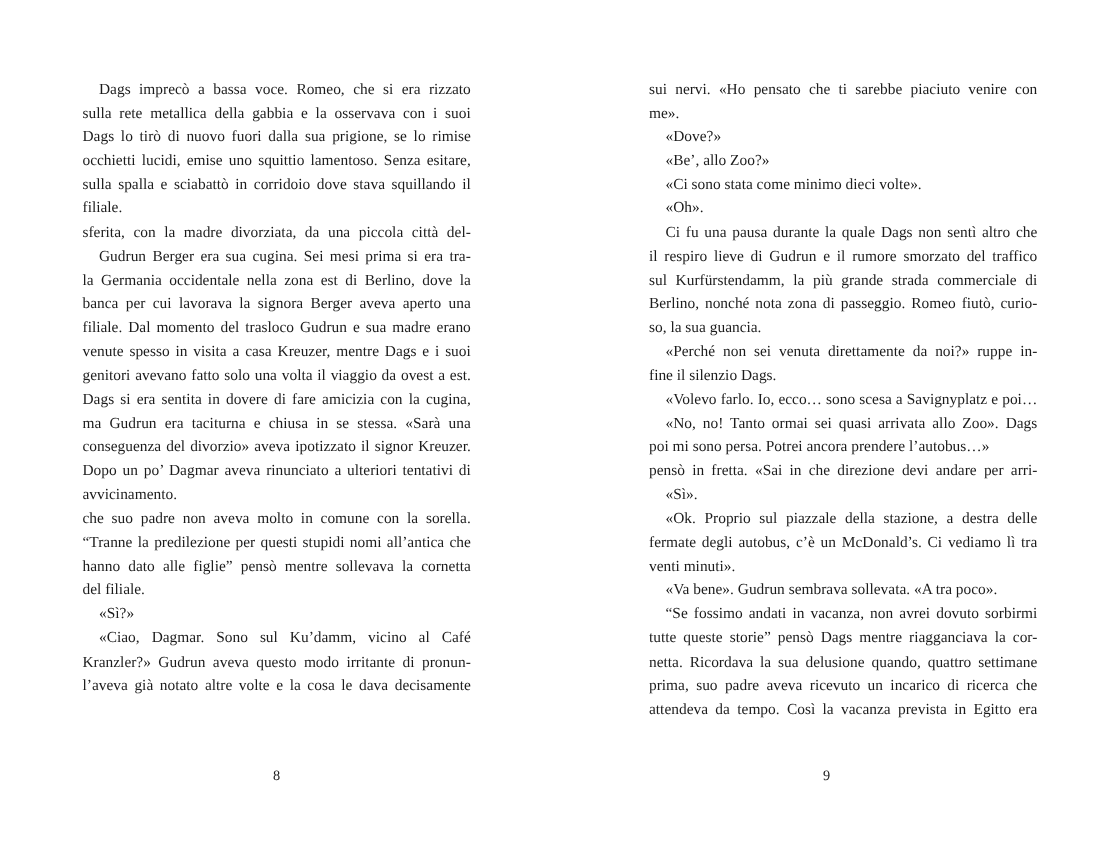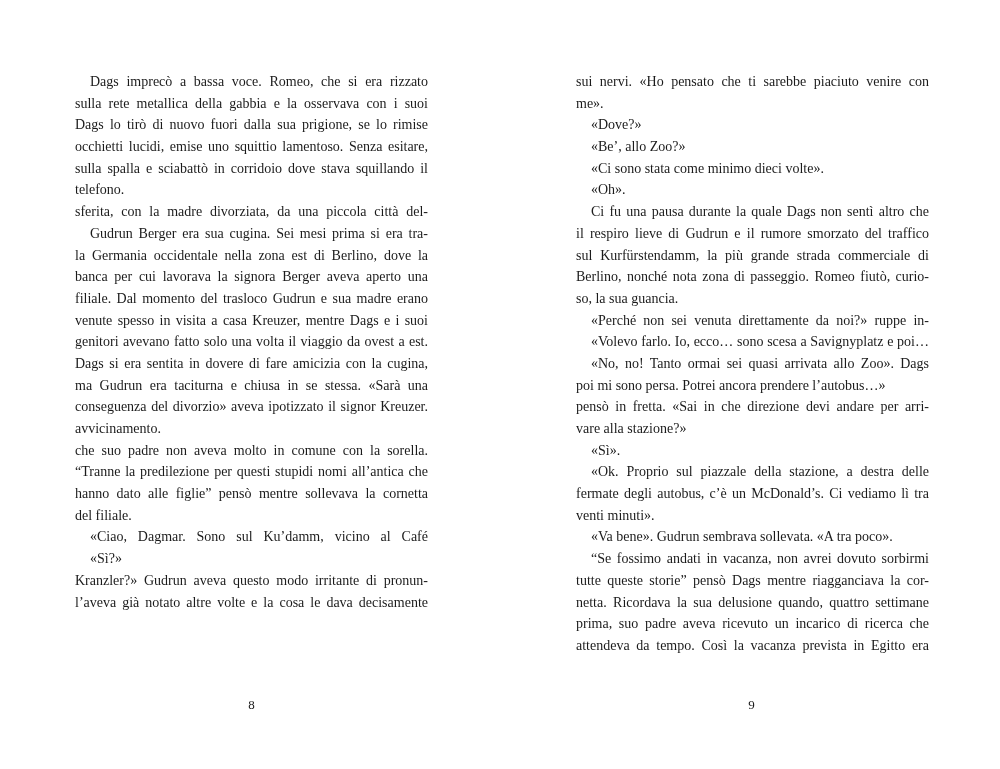--- a/index.html
+++ b/index.html
@@ -22,7 +22,7 @@
     width: 353px;
   }
   .text-block.left-col  { left: 75px;  }
-  .text-block.right-col { left: 576px; }
+  .text-block.right-col { left: 590px; }
   .line {
     font-size: 14px;
     line-height: 21.7px;

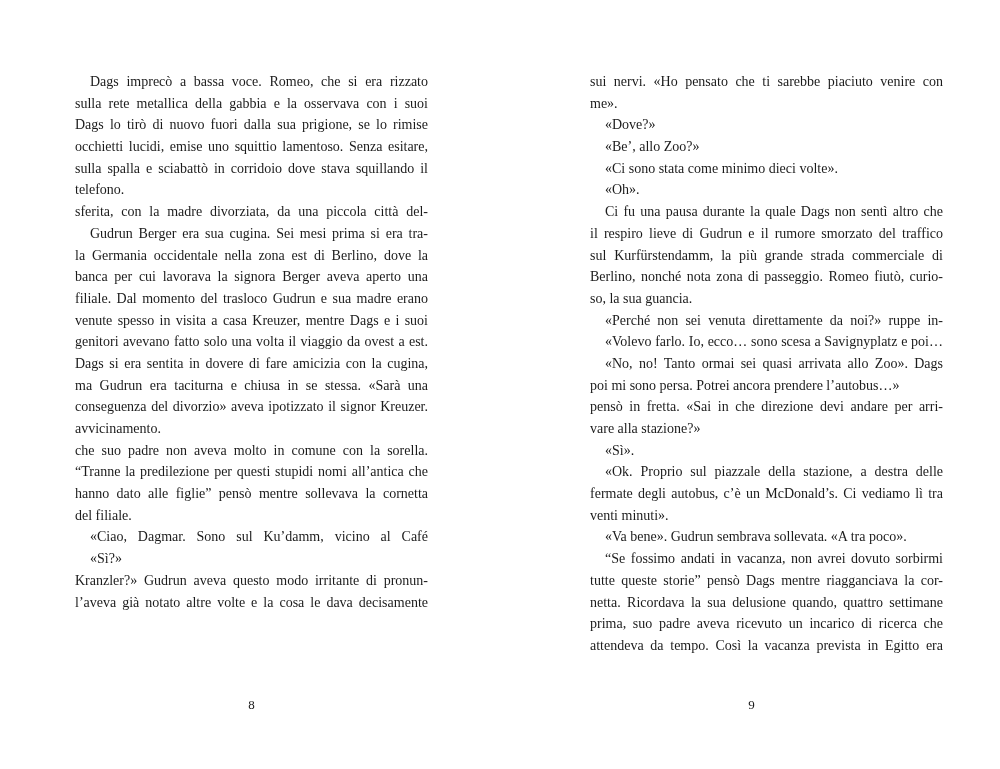--- a/index.html
+++ b/index.html
@@ -58,7 +58,7 @@
       <div class="line">Dags lo tirò di nuovo fuori dalla sua prigione, se lo rimise</div>
       <div class="line">occhietti lucidi, emise uno squittio lamentoso. Senza esitare,</div>
       <div class="line">sulla spalla e sciabattò in corridoio dove stava squillando il</div>
-      <div class="line para-end">telefono.</div>
+      <div class="line para-end">filiale.</div>
       <div class="line">sferita, con la madre divorziata, da una piccola città del-</div>
       <div class="line indent">Gudrun Berger era sua cugina. Sei mesi prima si era tra-</div>
       <div class="line">la Germania occidentale nella zona est di Berlino, dove la</div>

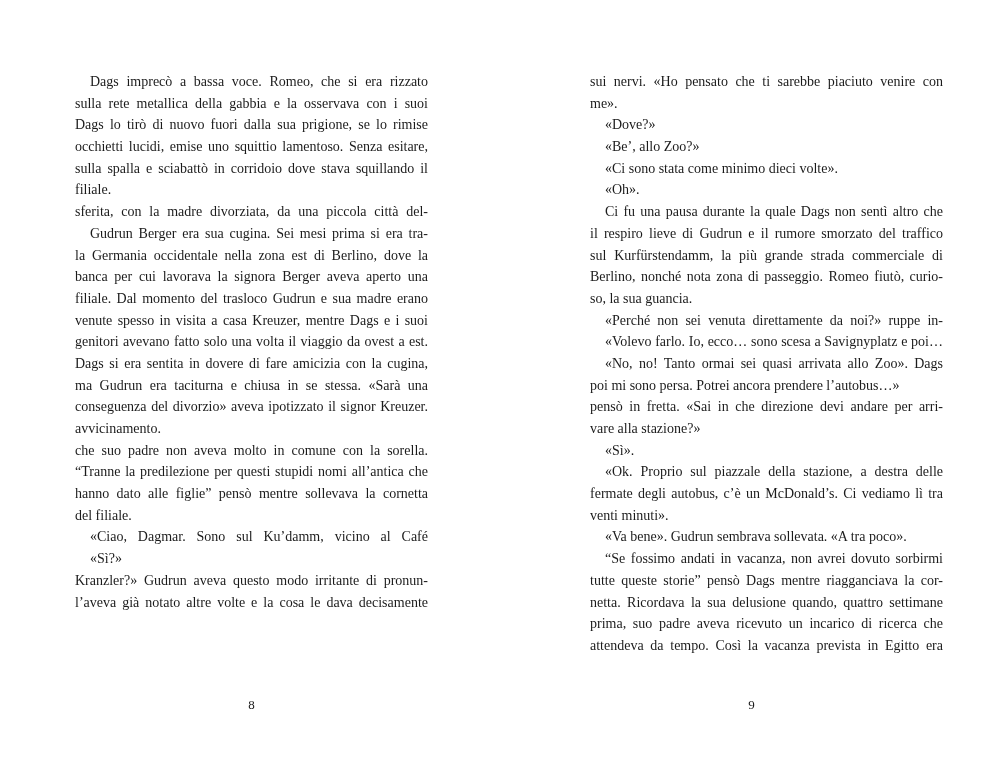--- a/index.html
+++ b/index.html
@@ -93,6 +93,7 @@
       <div class="line">Berlino, nonché nota zona di passeggio. Romeo fiutò, curio-</div>
       <div class="line para-end">so, la sua guancia.</div>
       <div class="line indent">«Perché non sei venuta direttamente da noi?» ruppe in-</div>
+      <div class="line para-end">fine il silenzio Dags.</div>
       <div class="line indent">«Volevo farlo. Io, ecco… sono scesa a Savignyplatz e poi…</div>
       <div class="line indent">«No, no! Tanto ormai sei quasi arrivata allo Zoo». Dags</div>
       <div class="line para-end">poi mi sono persa. Potrei ancora prendere l’autobus…»</div>

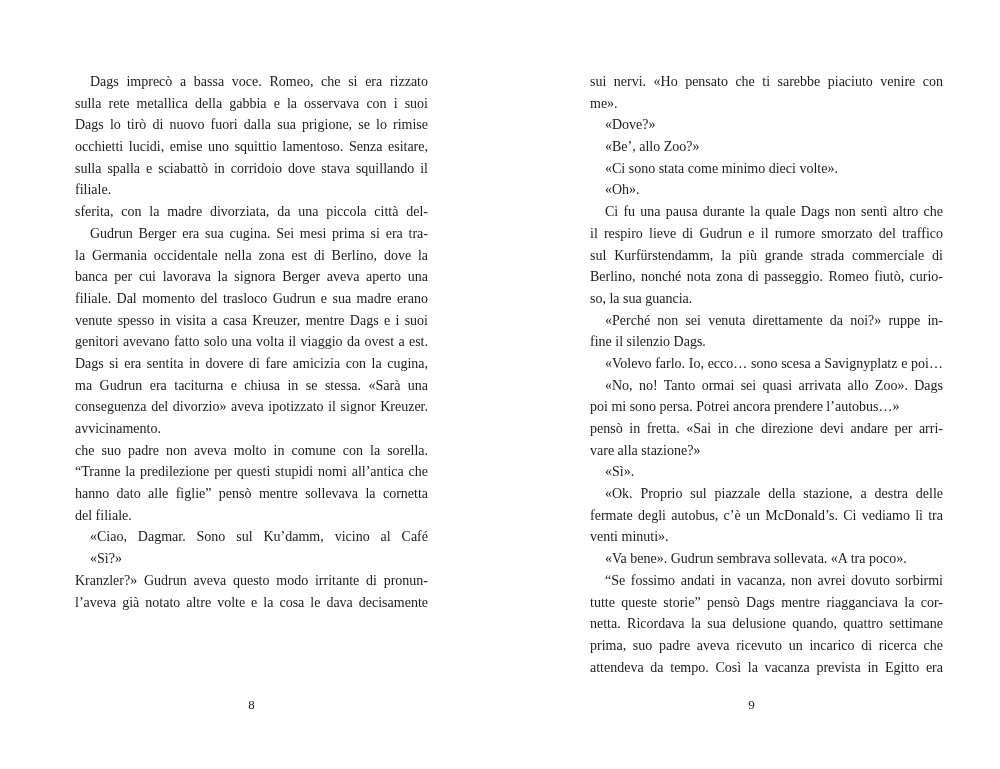--- a/index.html
+++ b/index.html
@@ -69,6 +69,7 @@
       <div class="line">Dags si era sentita in dovere di fare amicizia con la cugina,</div>
       <div class="line">ma Gudrun era taciturna e chiusa in se stessa. «Sarà una</div>
       <div class="line">conseguenza del divorzio» aveva ipotizzato il signor Kreuzer.</div>
+      <div class="line">Dopo un po’ Dagmar aveva rinunciato a ulteriori tentativi di</div>
       <div class="line para-end">avvicinamento.</div>
       <div class="line">che suo padre non aveva molto in comune con la sorella.</div>
       <div class="line">“Tranne la predilezione per questi stupidi nomi all’antica che</div>

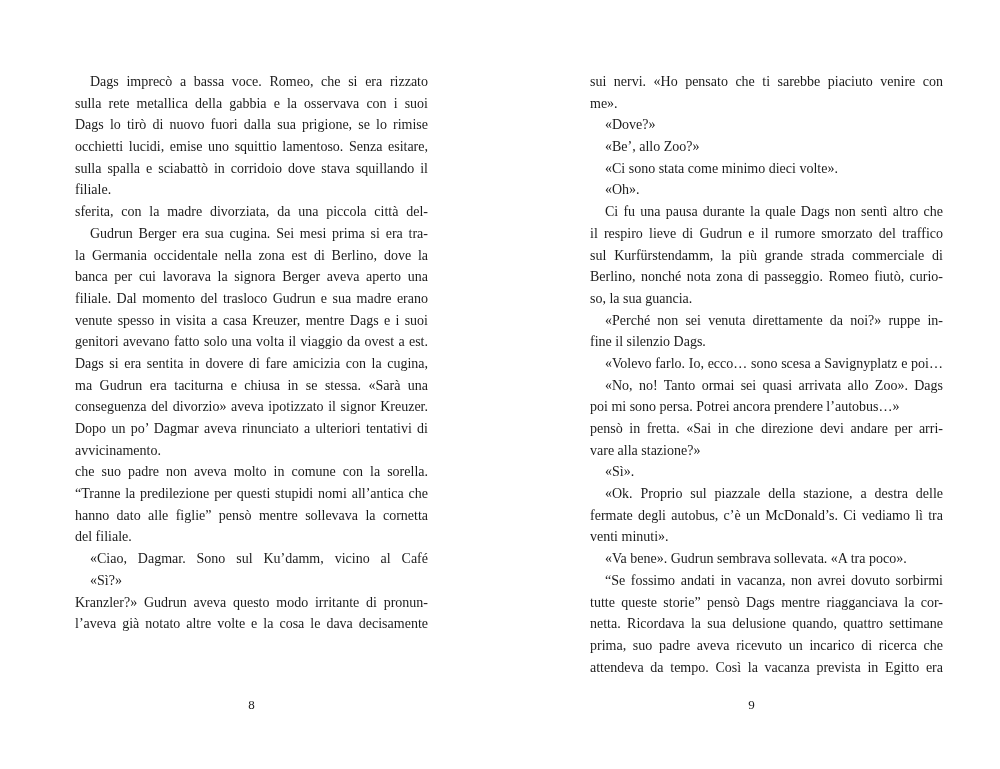--- a/index.html
+++ b/index.html
@@ -99,7 +99,6 @@
       <div class="line indent">«No, no! Tanto ormai sei quasi arrivata allo Zoo». Dags</div>
       <div class="line para-end">poi mi sono persa. Potrei ancora prendere l’autobus…»</div>
       <div class="line">pensò in fretta. «Sai in che direzione devi andare per arri-</div>
-      <div class="line para-end">vare alla stazione?»</div>
       <div class="line indent para-end">«Sì».</div>
       <div class="line indent">«Ok. Proprio sul piazzale della stazione, a destra delle</div>
       <div class="line">fermate degli autobus, c’è un McDonald’s. Ci vediamo lì tra</div>

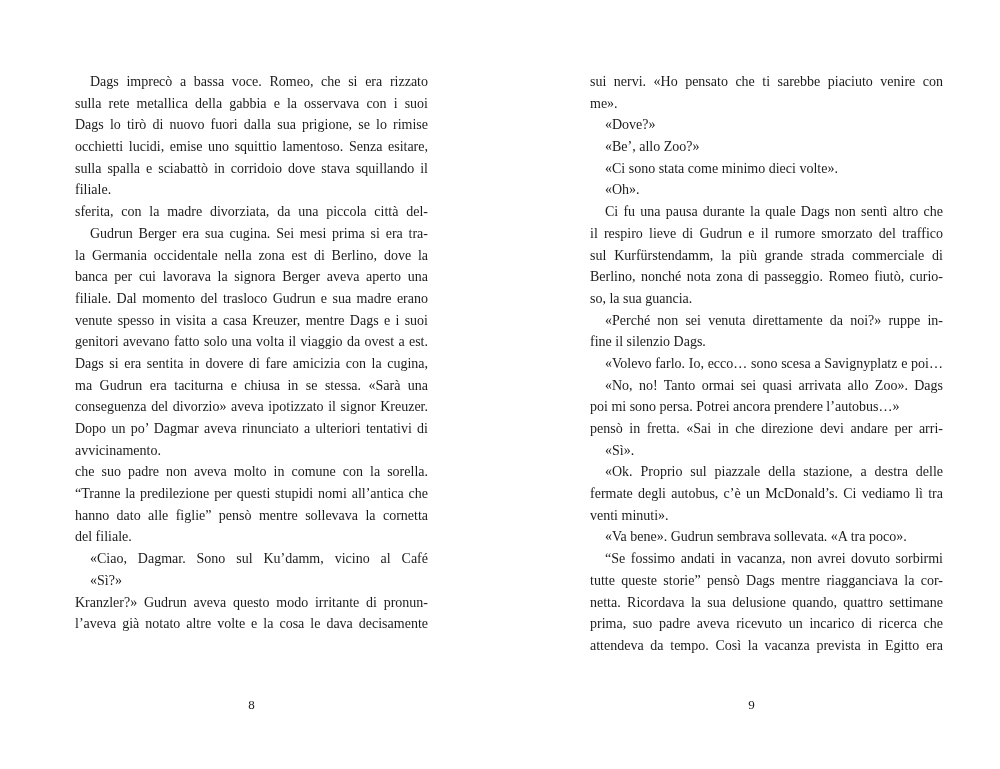--- a/index.html
+++ b/index.html
@@ -75,8 +75,8 @@
       <div class="line">“Tranne la predilezione per questi stupidi nomi all’antica che</div>
       <div class="line">hanno dato alle figlie” pensò mentre sollevava la cornetta</div>
       <div class="line para-end">del filiale.</div>
+      <div class="line indent para-end">«Sì?»</div>
       <div class="line indent">«Ciao, Dagmar. Sono sul Ku’damm, vicino al Café</div>
-      <div class="line indent para-end">«Sì?»</div>
       <div class="line">Kranzler?» Gudrun aveva questo modo irritante di pronun-</div>
       <div class="line">l’aveva già notato altre volte e la cosa le dava decisamente</div>
     </div>

